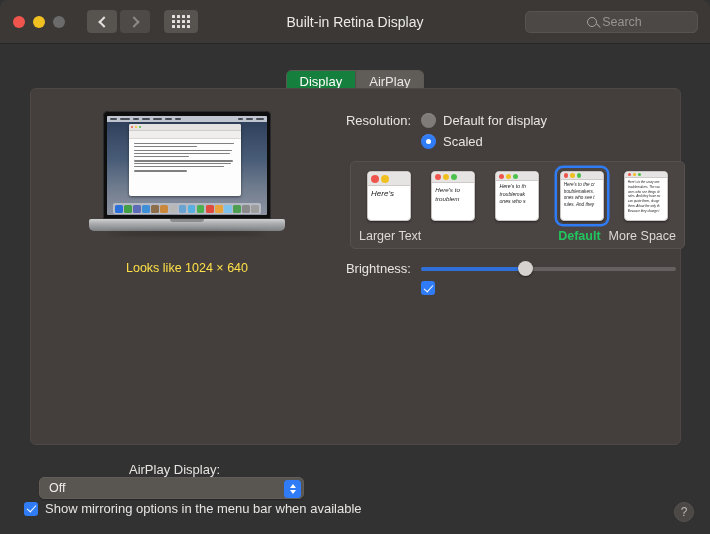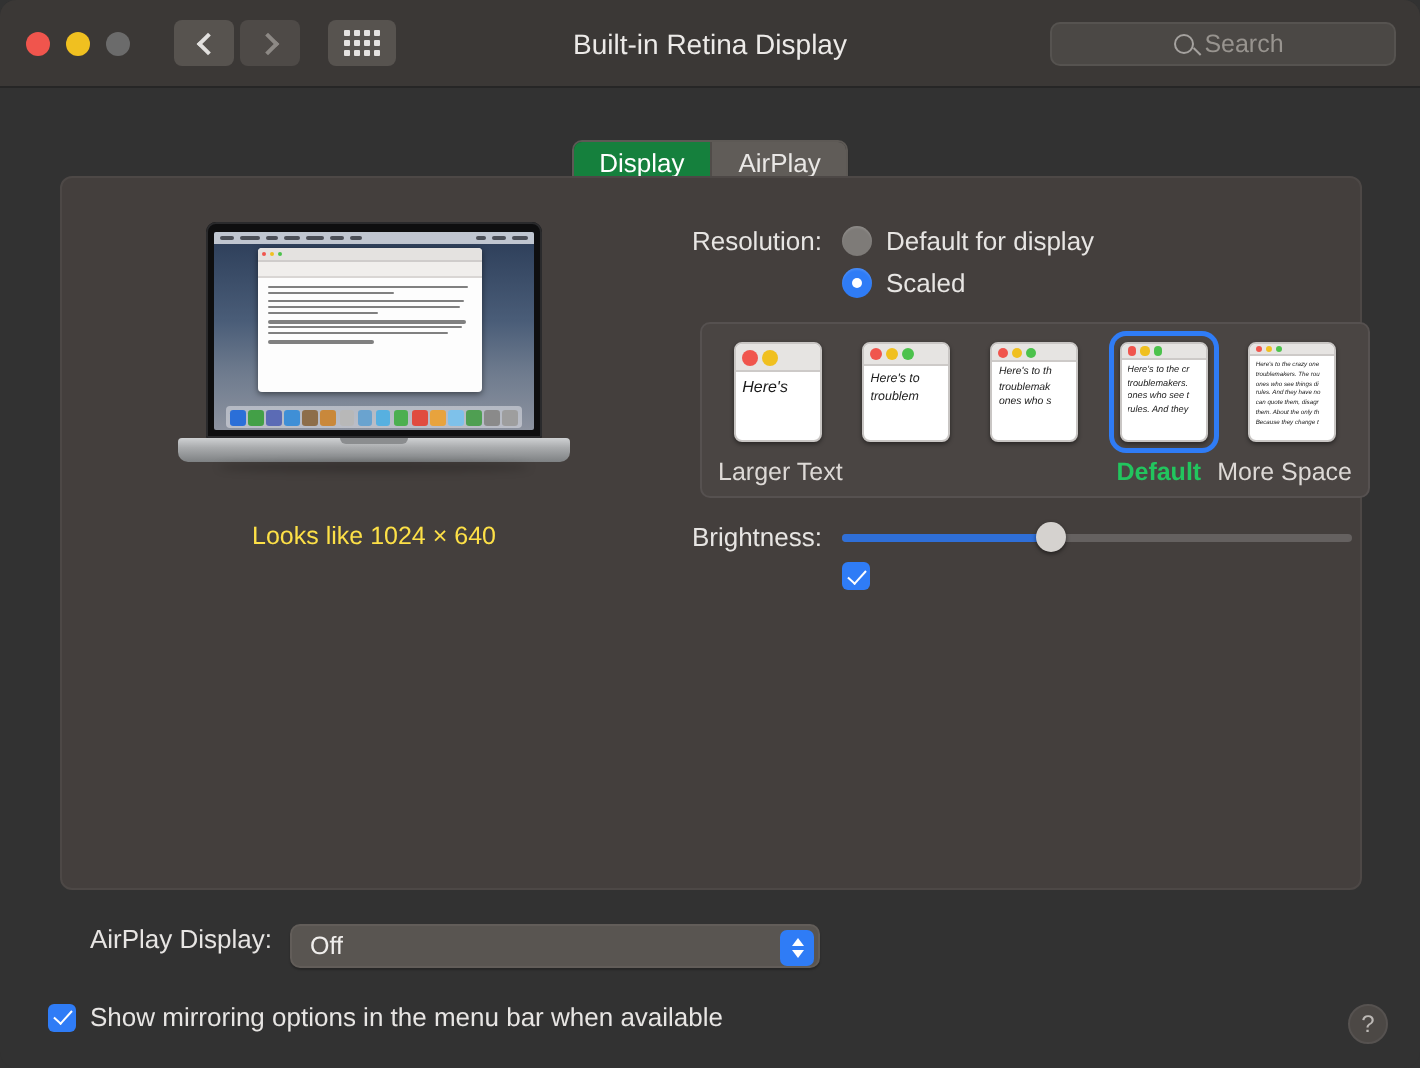--- a/index.html
+++ b/index.html
@@ -355,7 +355,7 @@
   .airrow {
     position: absolute;
     left: 30px; top: 462px;
-    display: flex; 
+    display: flex; align-items: center; flex-direction: column;
   }
   .airlabel { font-size: 13px; color: #e7e5e3; width: 106px; text-align: right; }
   .popup {

